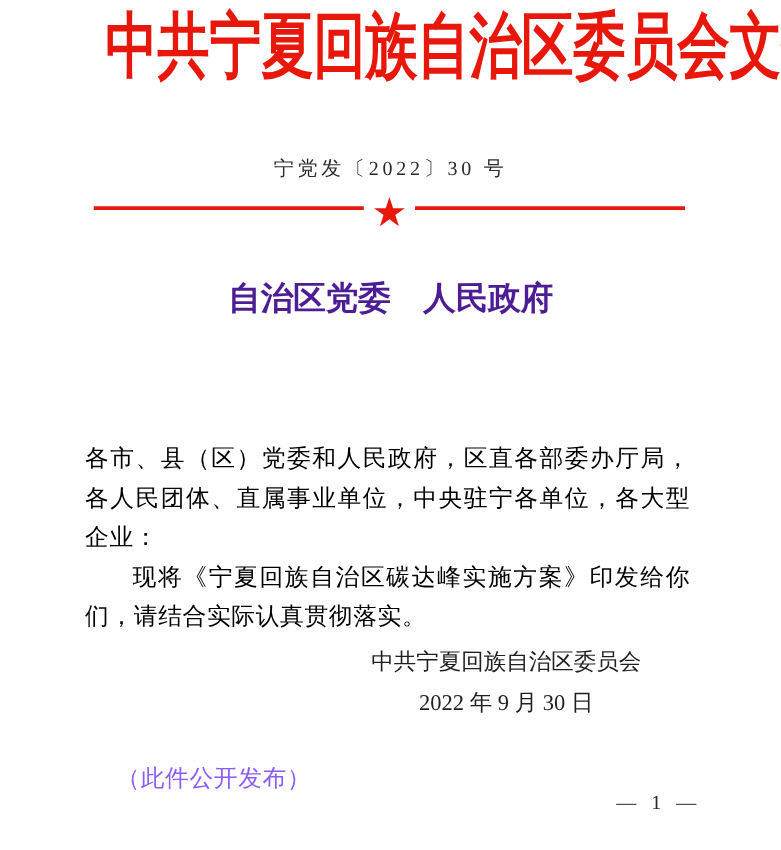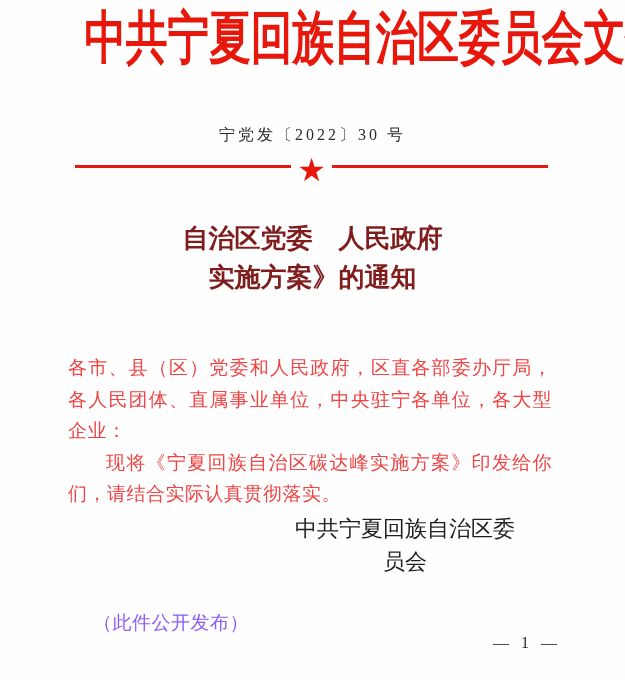--- a/index.html
+++ b/index.html
@@ -73,7 +73,7 @@
     font-size: 26px;
     font-weight: bold;
     line-height: 39px;
-    color: #7f1d1d;
+    color: #4c1d95;
   }
   
   .body-text {

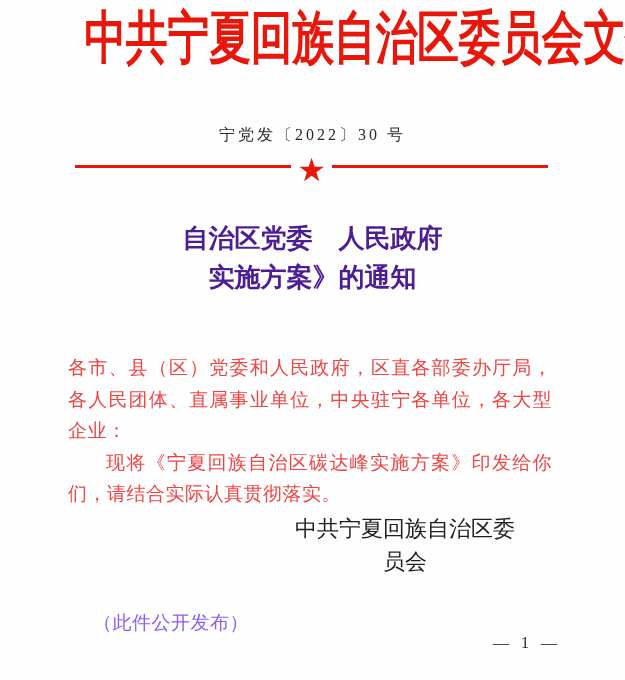--- a/index.html
+++ b/index.html
@@ -135,7 +135,6 @@
 
   <div class="doc-title">
     <div>自治区党委　人民政府</div>
-    <div>实施方案》的通知</div>
   </div>
 
   <div class="body-text">

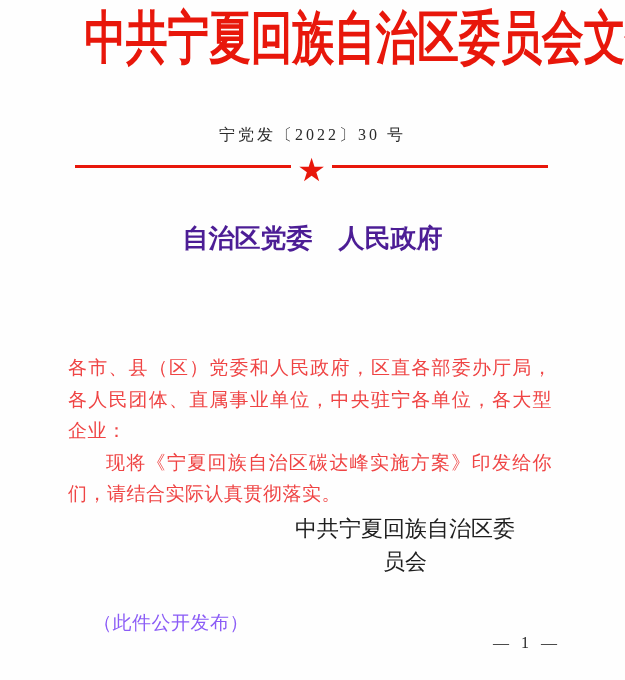--- a/index.html
+++ b/index.html
@@ -85,7 +85,7 @@
     line-height: 31.5px;
     text-align: justify;
     letter-spacing: 0.5px;
-    color: #ef4444;
+    color: #000000;
   }
   .body-text .indent { text-indent: 2em; }
   

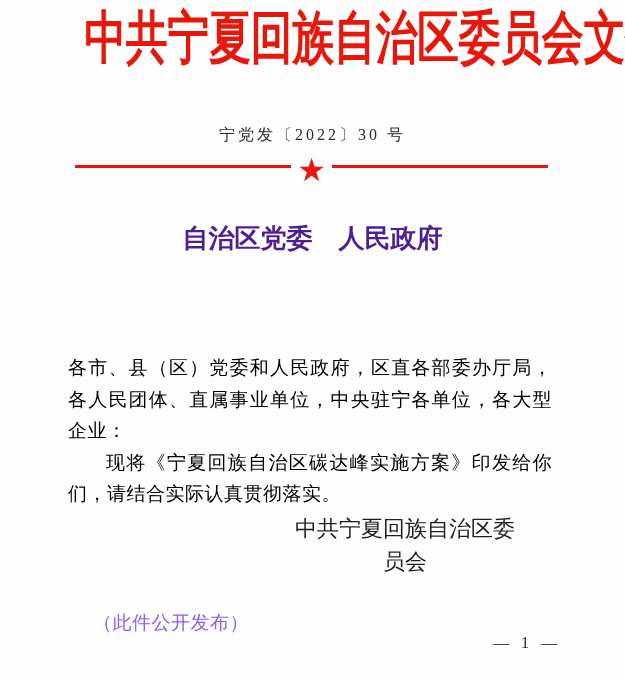--- a/index.html
+++ b/index.html
@@ -95,7 +95,7 @@
     left: 286px;
     width: 238px;
     text-align: center;
-    font-size: 22px;
+    font-size: 18px;
     line-height: 32.5px;
     color: #1f1f1f;
   }

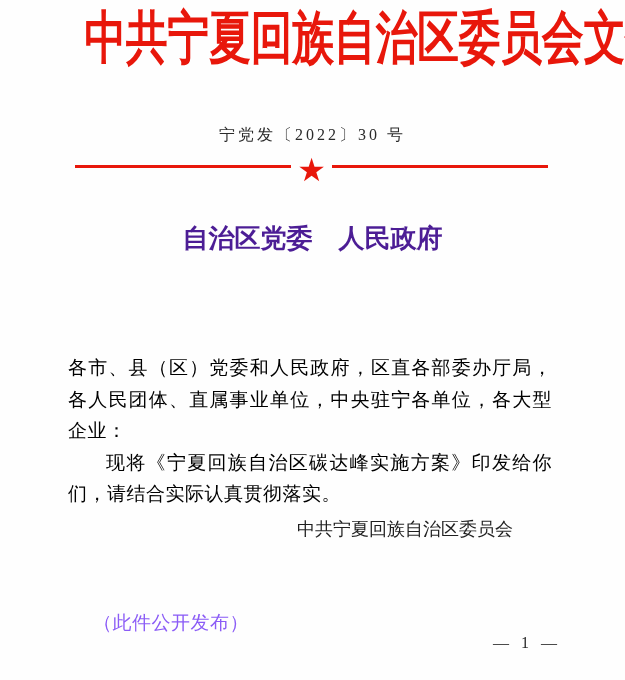--- a/index.html
+++ b/index.html
@@ -144,6 +144,7 @@
 
   <div class="signature">
     <div class="org1">中共宁夏回族自治区委员会</div>
+    <div class="date">2022 年 9 月 30 日</div>
   </div>
 
   <div class="footer-note">（此件公开发布）</div>

